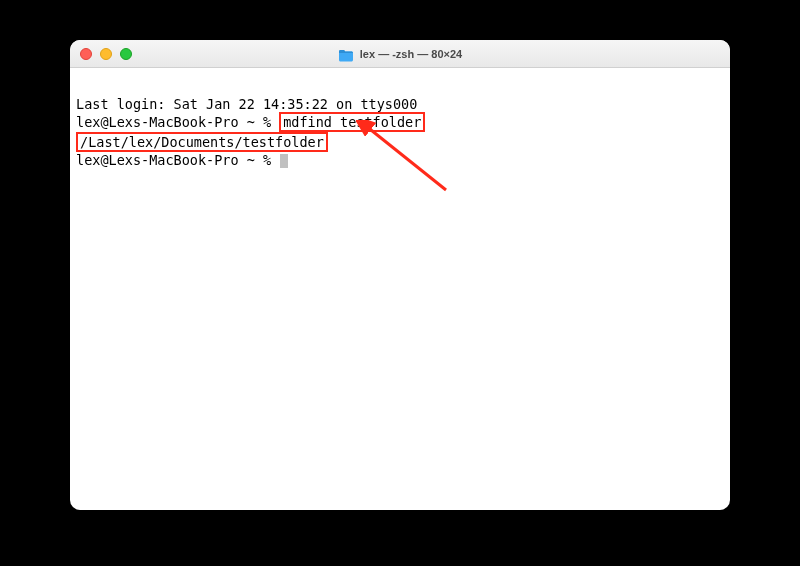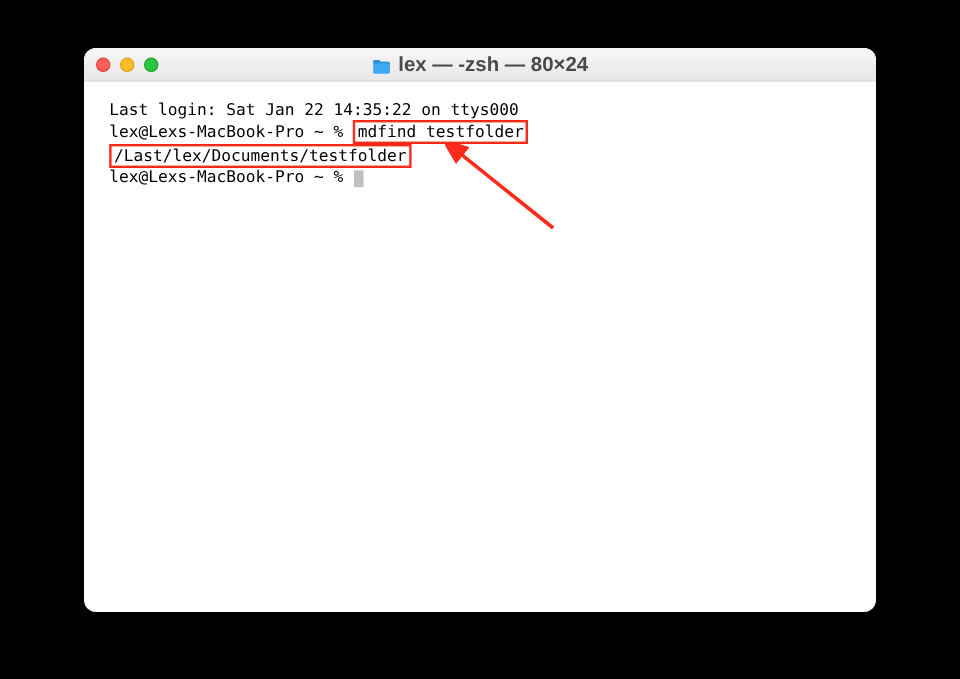--- a/index.html
+++ b/index.html
@@ -60,7 +60,7 @@
     }
     .title-text {
       font-family: -apple-system, "Helvetica Neue", Arial, sans-serif;
-      font-size: 17px;
+      font-size: 11px;
       font-weight: 600;
       color: #4a4a4a;
     }

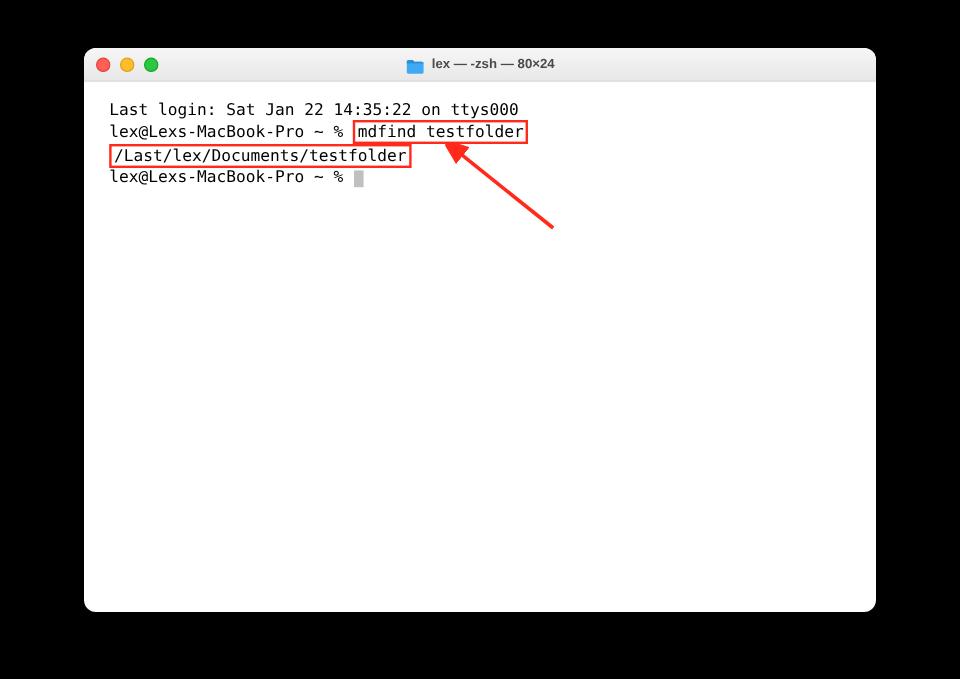--- a/index.html
+++ b/index.html
@@ -65,14 +65,13 @@
       color: #4a4a4a;
     }
     .terminal-body {
-      padding: 0 6px;
+      padding: 12px 6px;
       font-size: 13.5px;
       line-height: 16px;
       color: #000;
       font-family: "SF Mono", "Menlo", "Consolas", monospace;
       white-space: pre;
       position: relative;
-      margin-left: 15px;
     }
     .line { display: block; }
     .outline-box {

